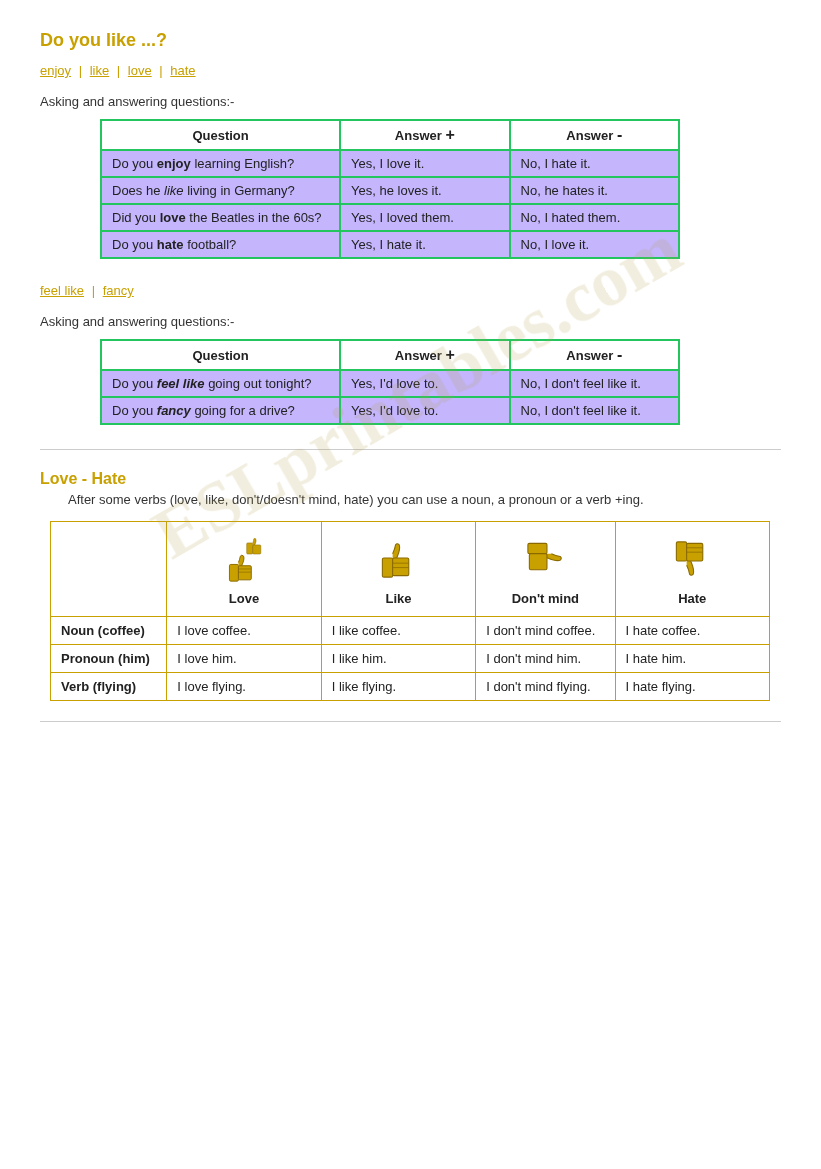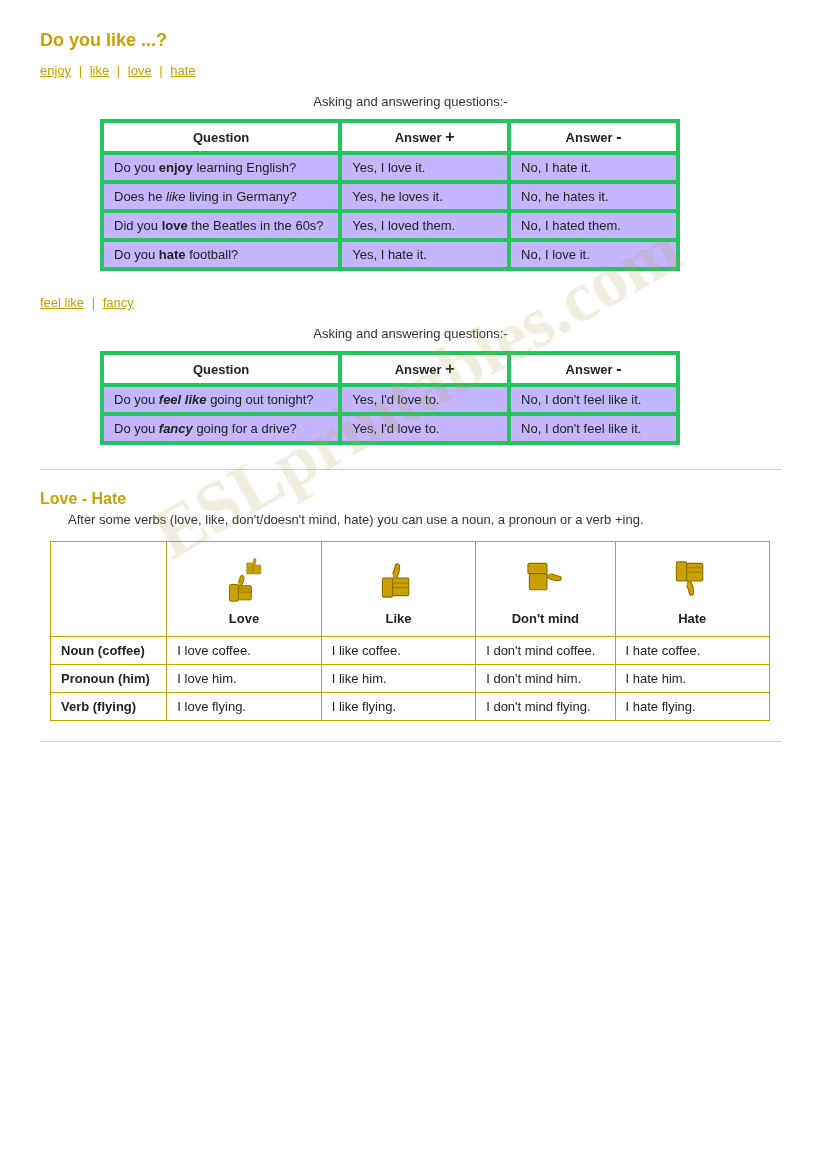--- a/index.html
+++ b/index.html
@@ -35,7 +35,6 @@
       font-size: 13px;
       margin-bottom: 10px;
       color: #333;
-      text-align: center;
     }
     .qa-table {
       border-collapse: collapse;

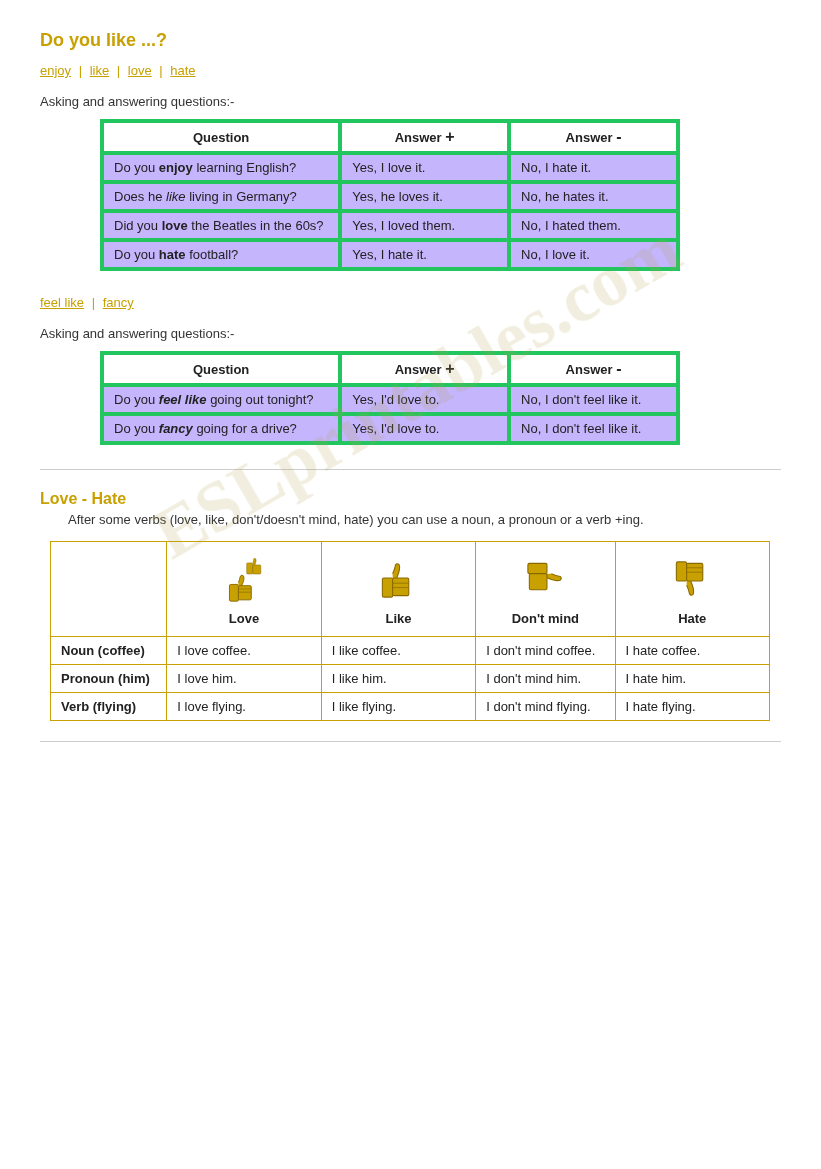--- a/index.html
+++ b/index.html
@@ -43,7 +43,7 @@
       width: 580px;
     }
     .qa-table th, .qa-table td {
-      border: 4px solid #22c55e;
+      border: 2px solid #22c55e;
       padding: 5px 10px;
       font-size: 13px;
     }

